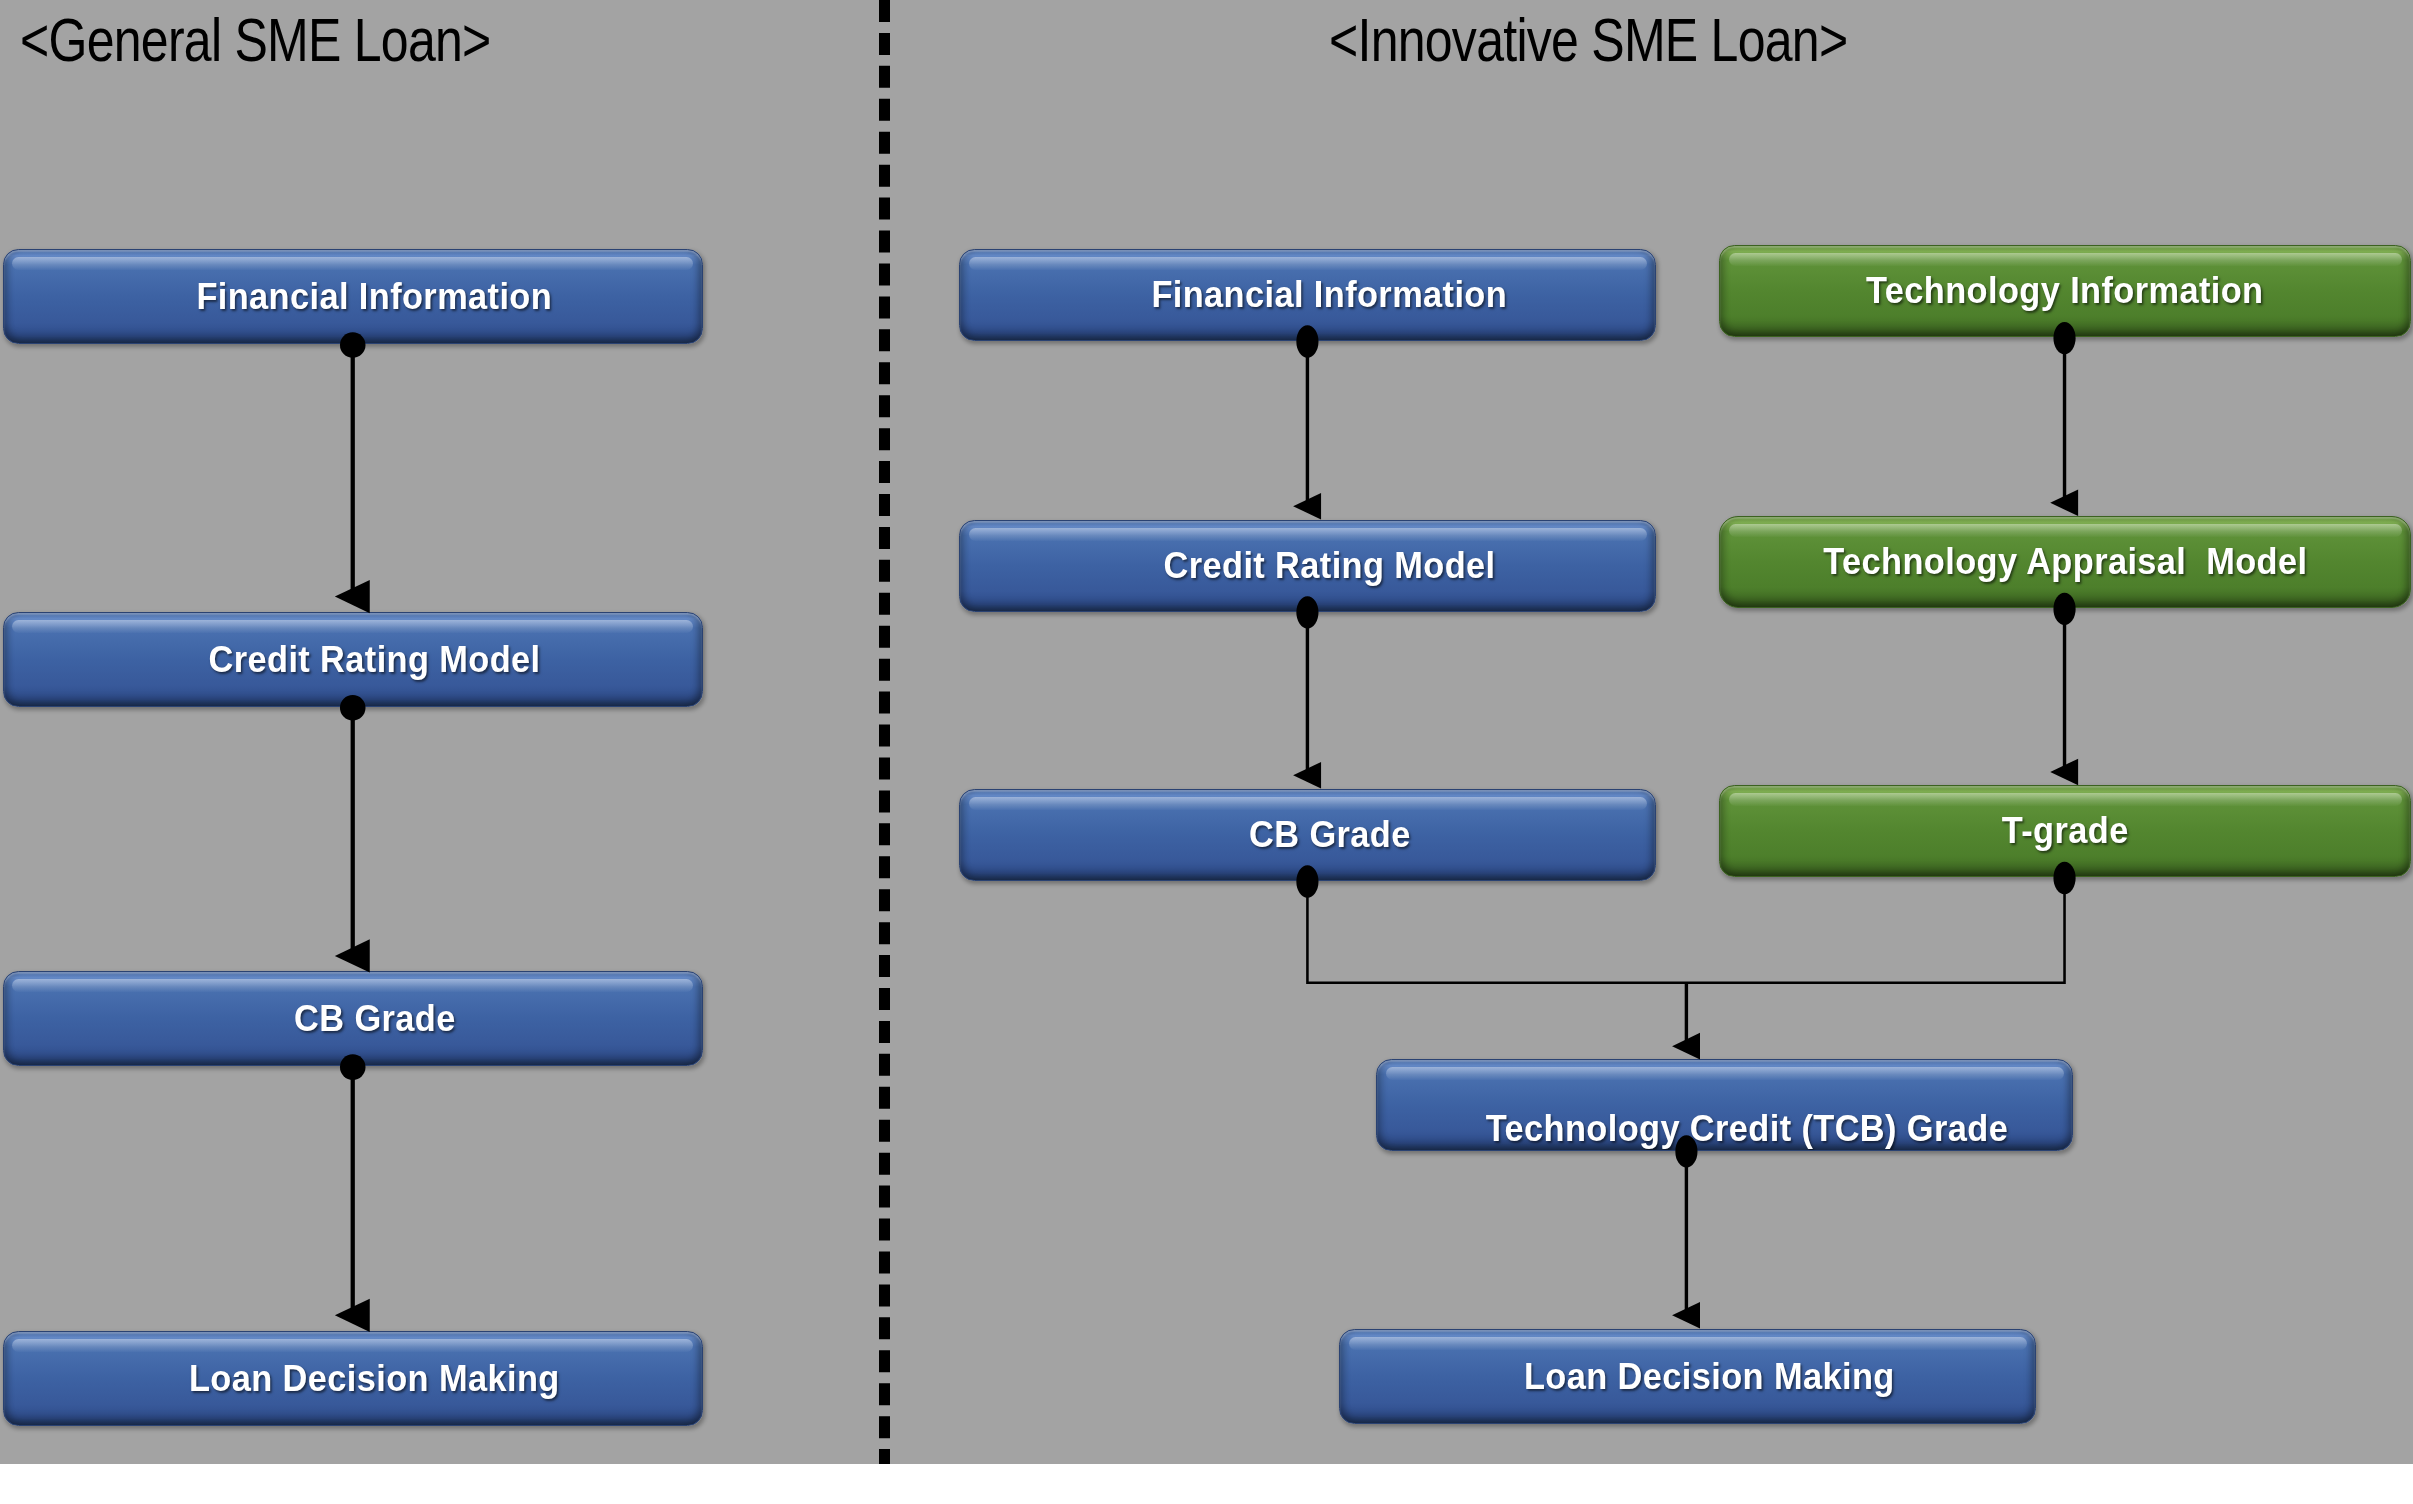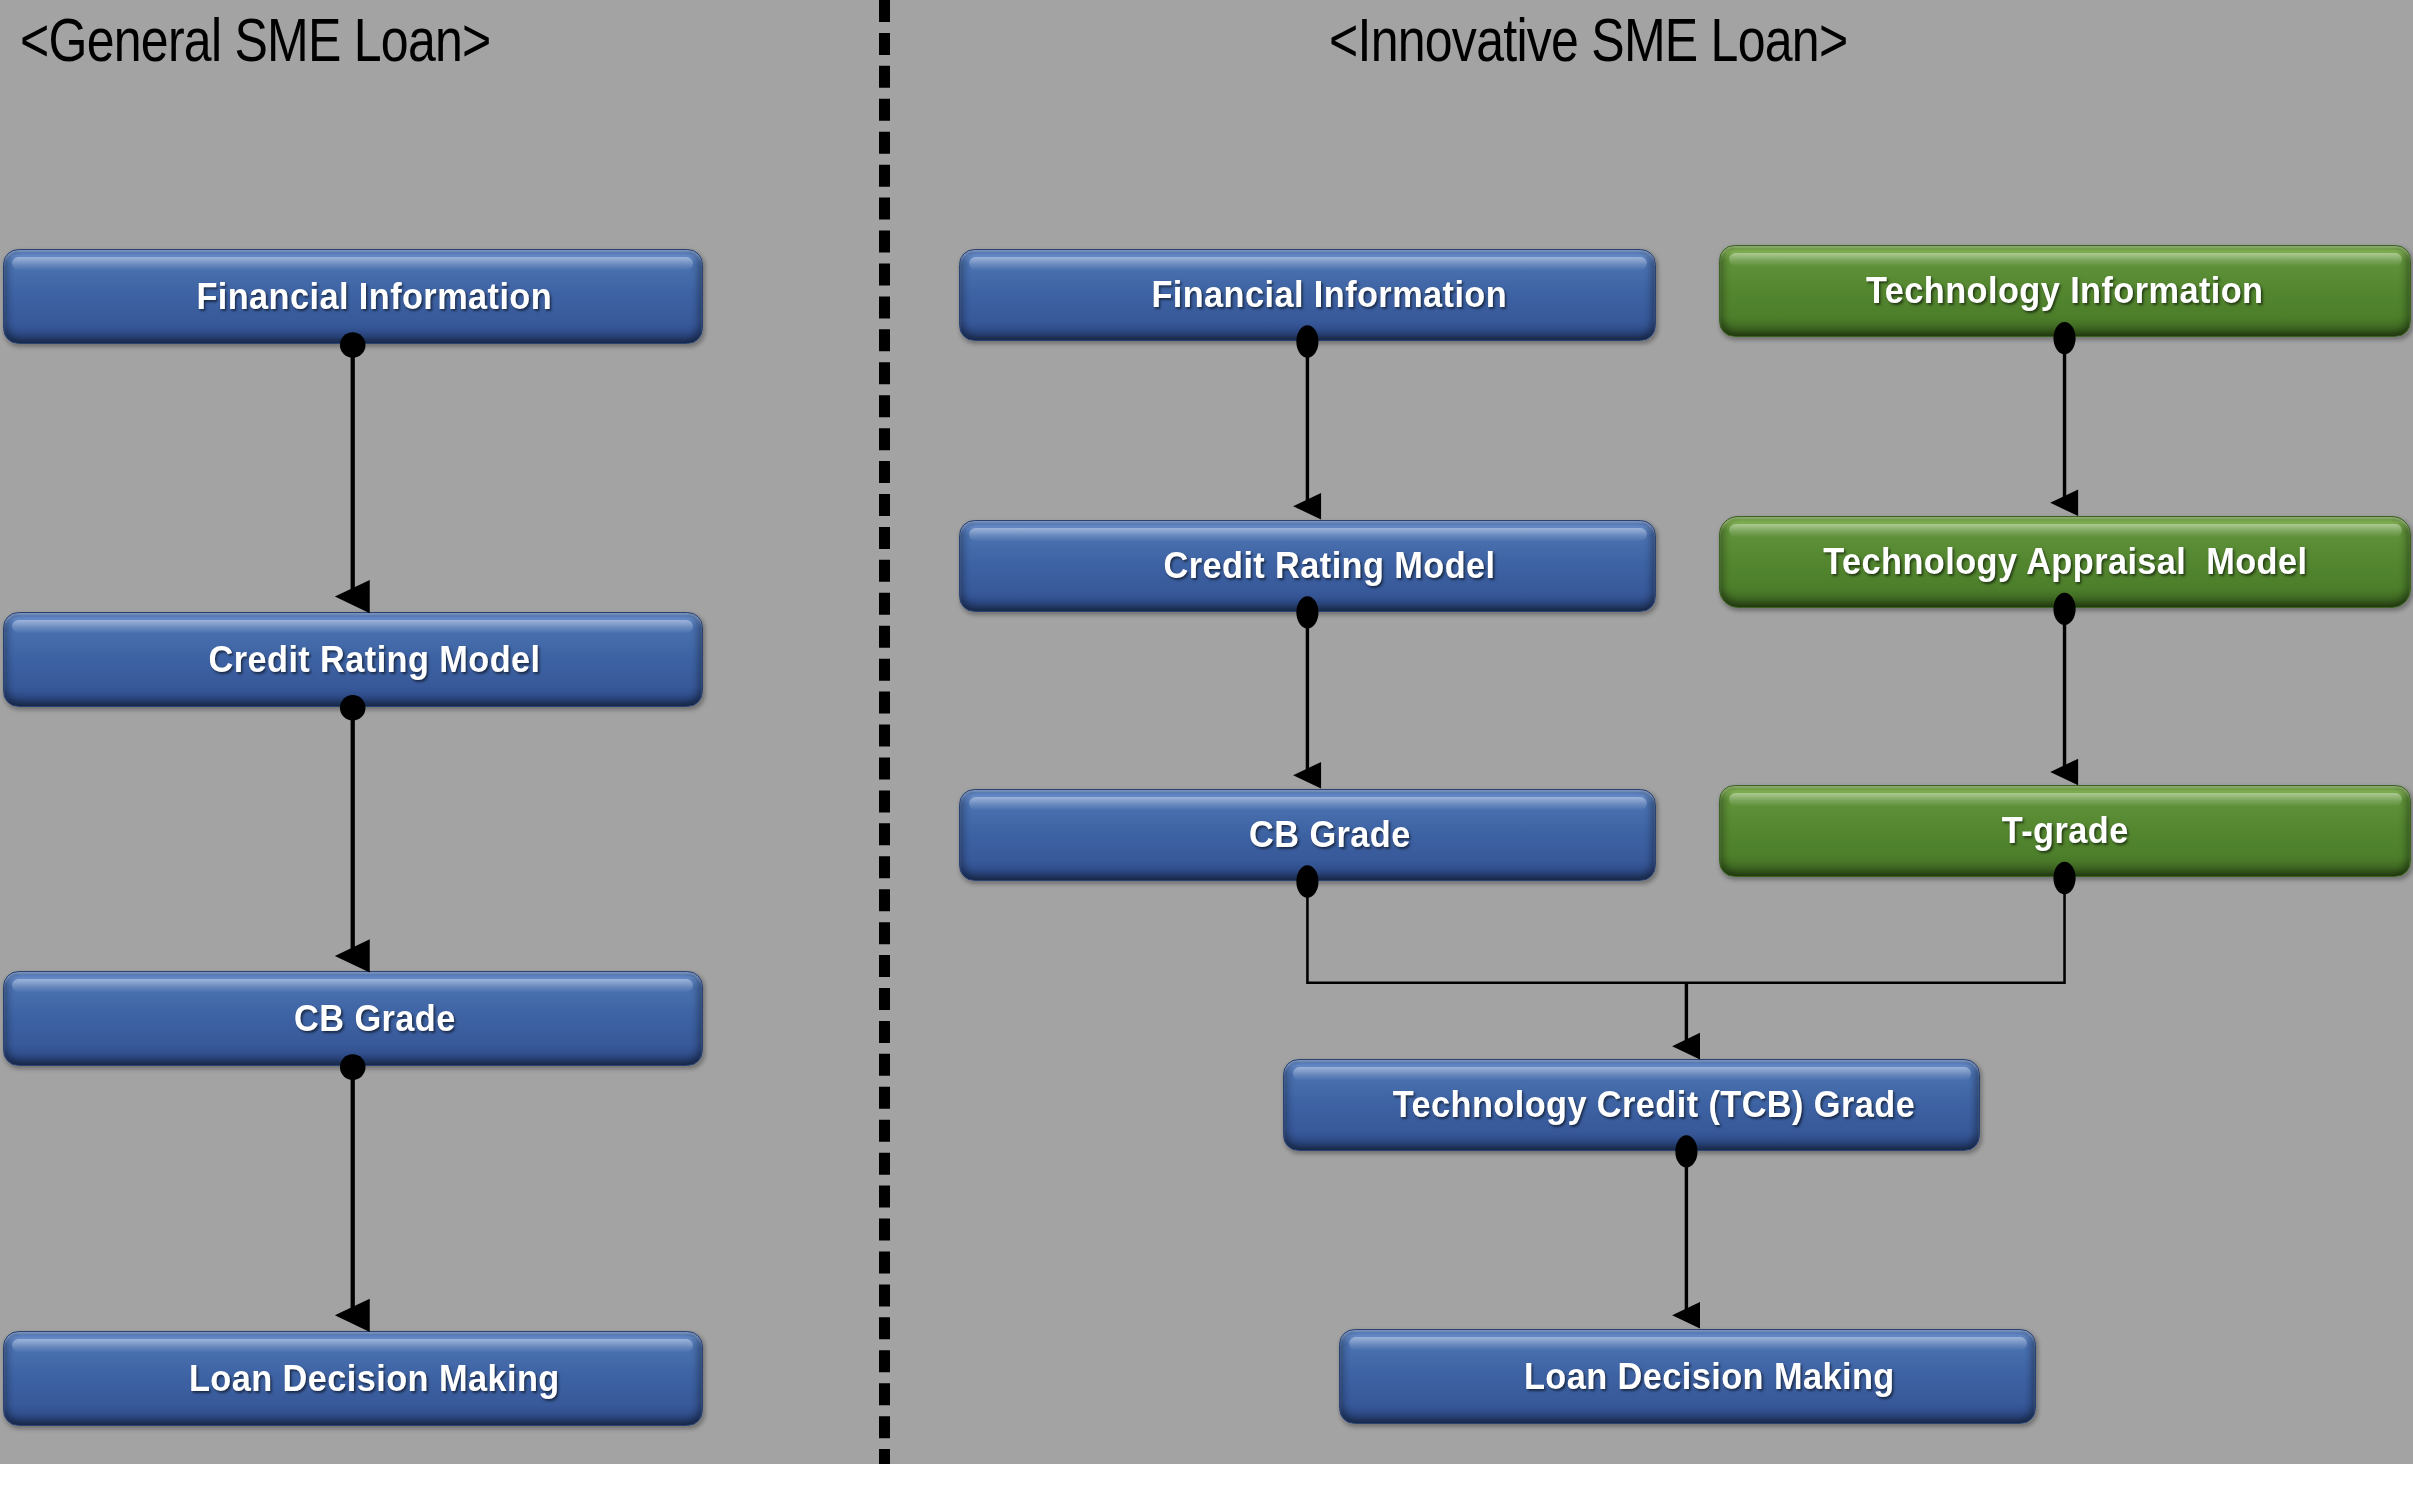--- a/index.html
+++ b/index.html
@@ -182,7 +182,7 @@
     <span class="label">T-grade</span>
   </div>
 
-  <div class="node blue" style="left:1283px; top:1059px; width:697px; height:92px;">
+  <div class="node blue" style="left:1376px; top:1059px; width:697px; height:92px;align-items:flex-end;">
     <span class="label">Technology Credit (TCB) Grade</span>
   </div>
 

